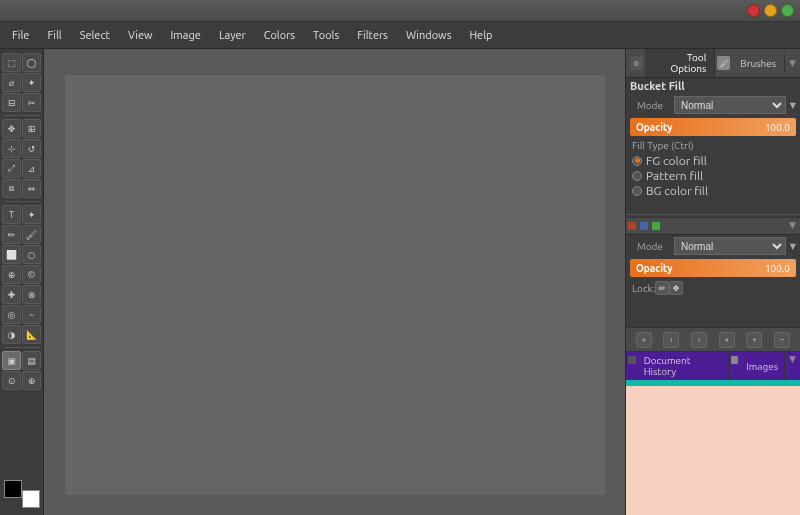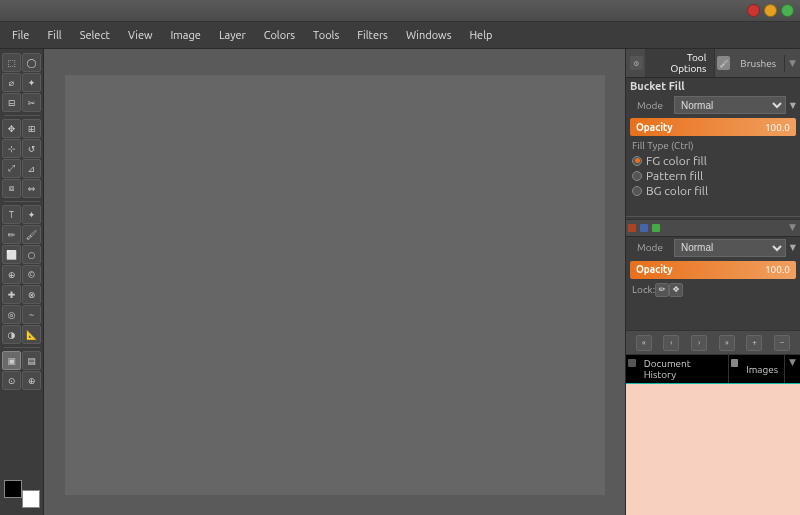--- a/index.html
+++ b/index.html
@@ -375,9 +375,9 @@
     
     .history-tabs {
       display: flex;
-      background: #000000;
+      background: #4c1d95;
       border-top: 1px solid #333;
-      border-bottom: 1px solid #14b8a6;
+      border-bottom: 6px solid #14b8a6;
     }
     .history-tab {
       padding: 3px 6px;

